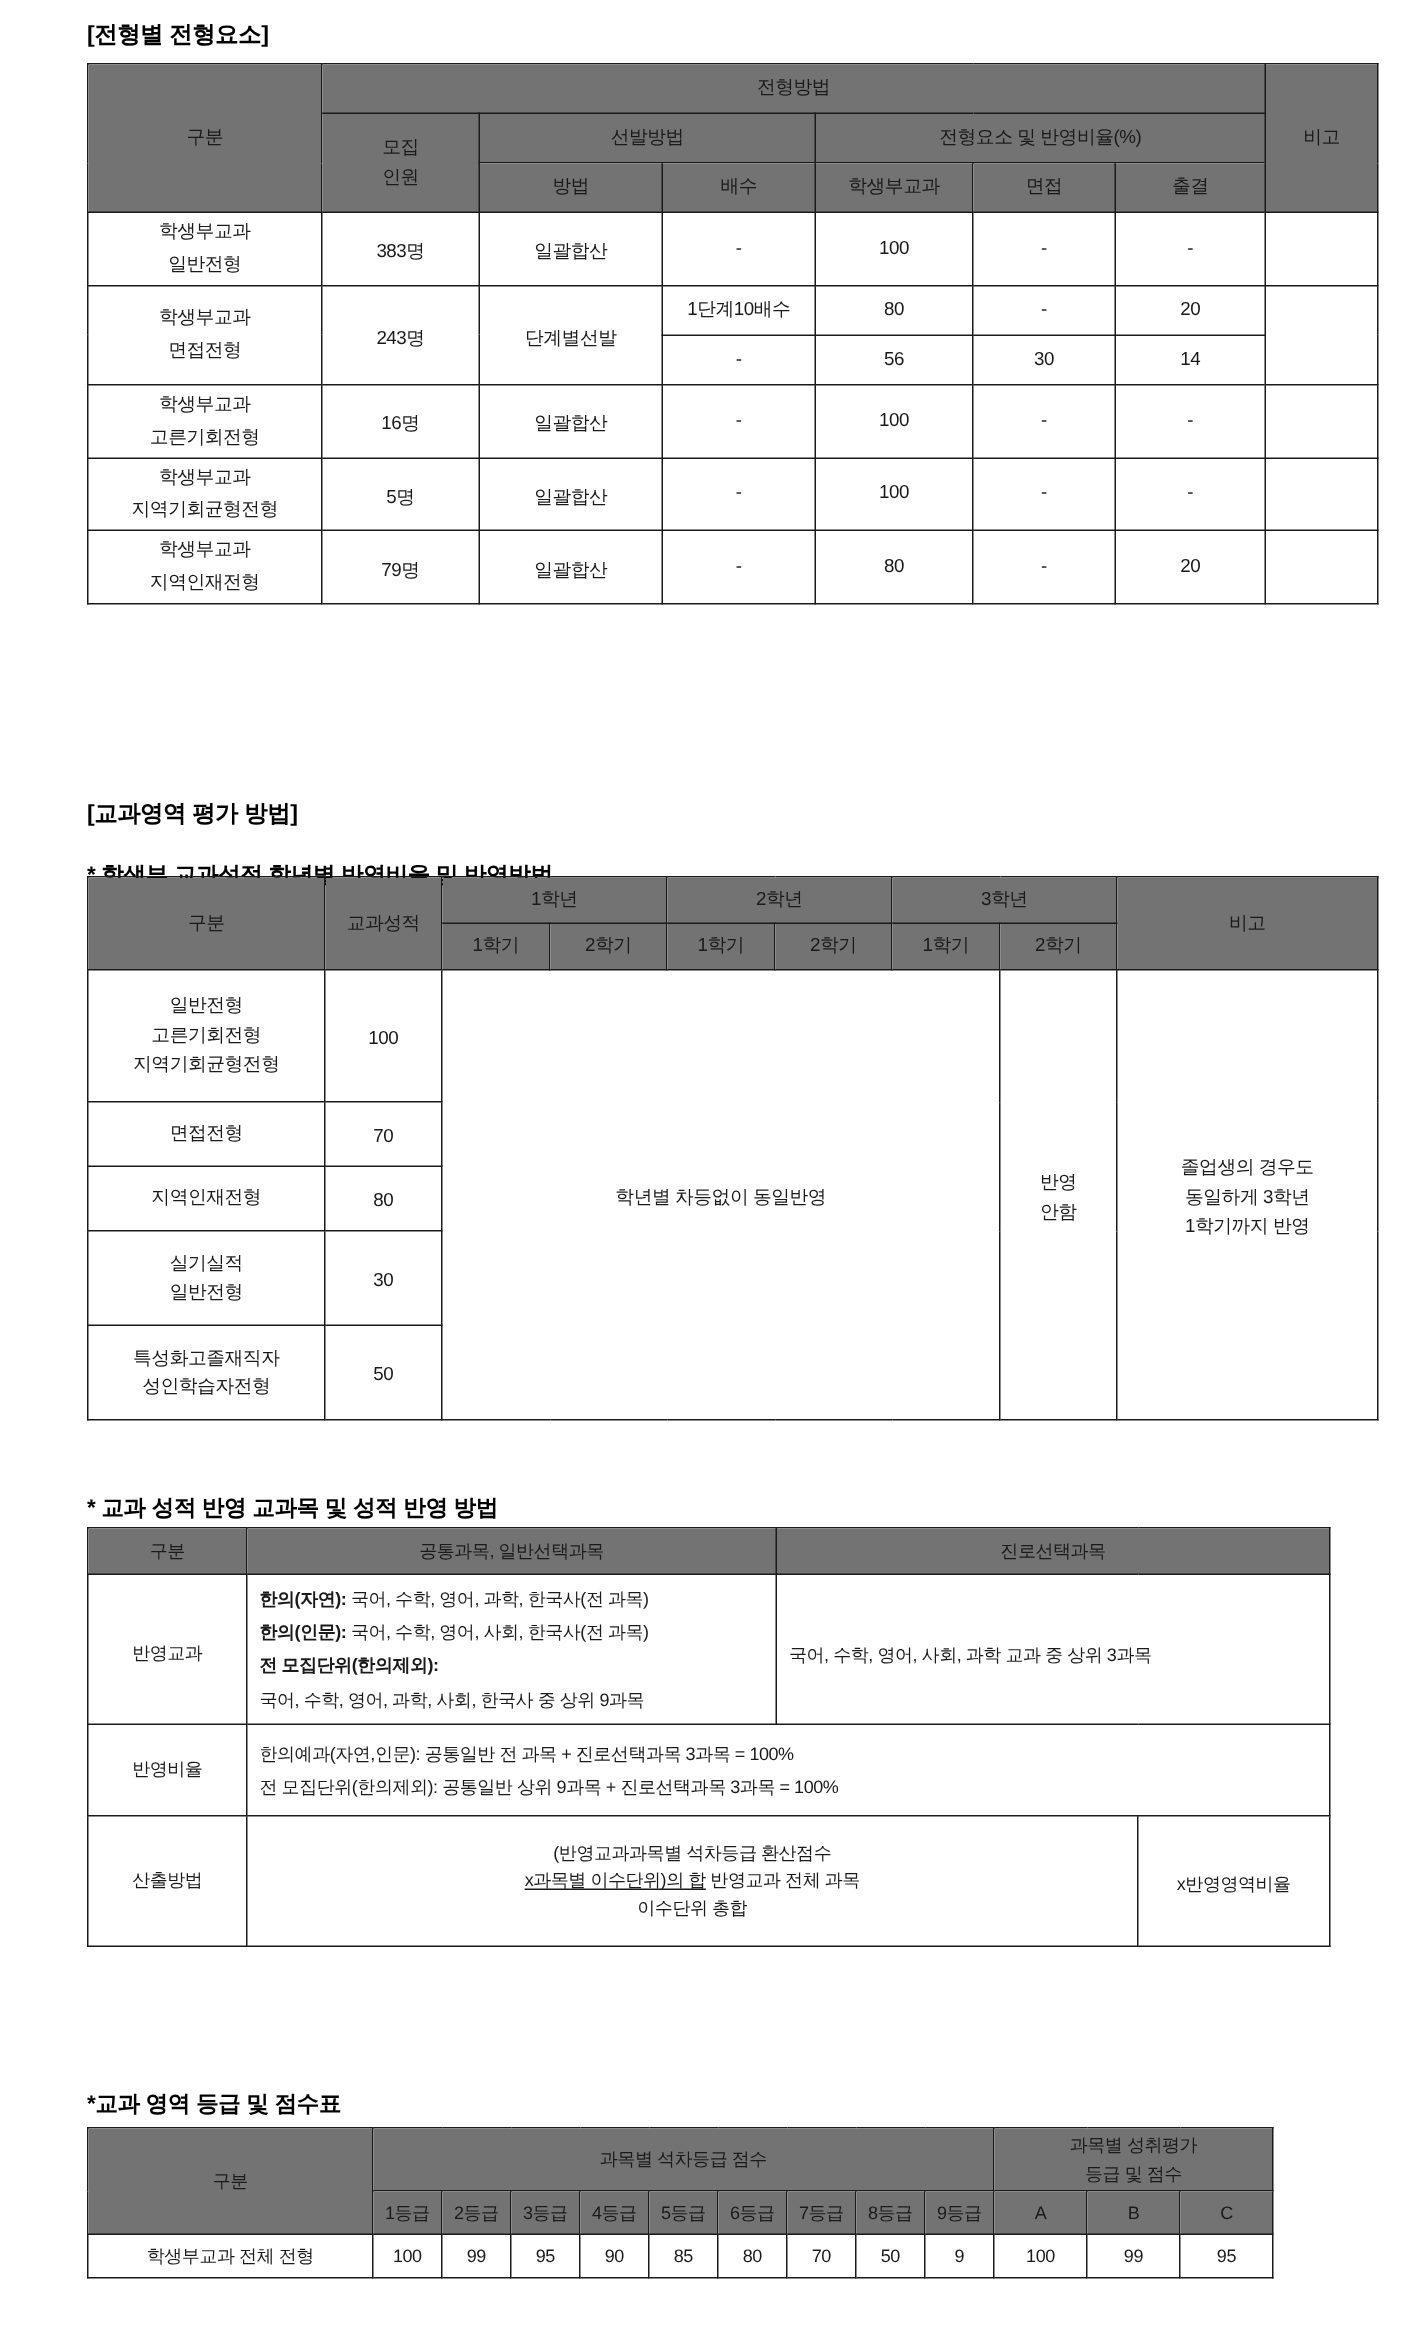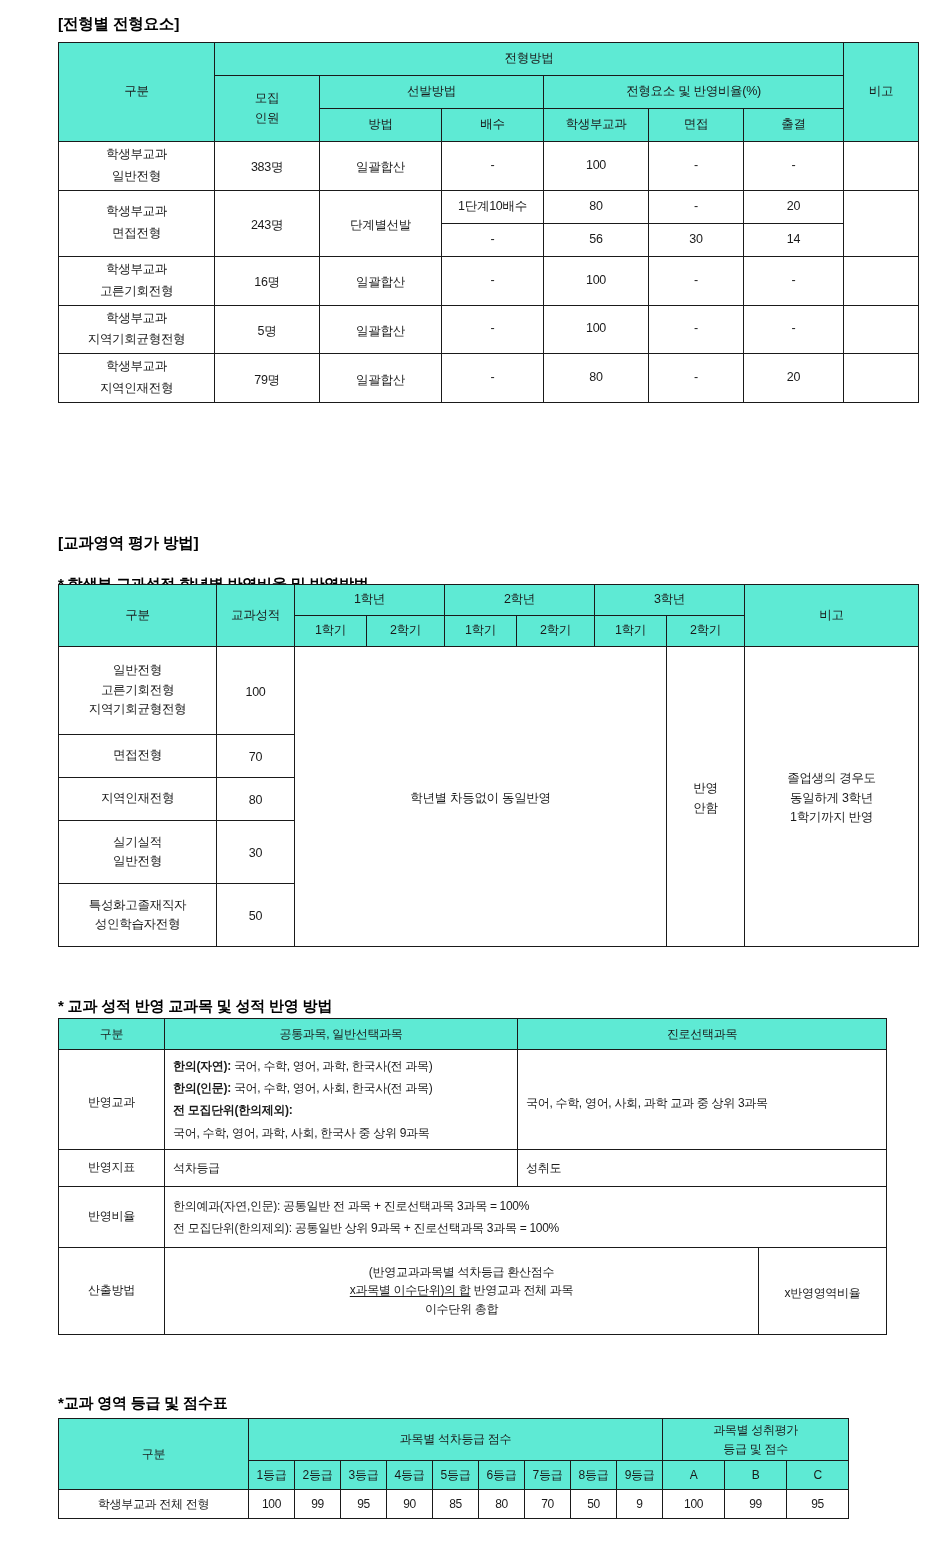--- a/index.html
+++ b/index.html
@@ -55,7 +55,7 @@
     overflow: hidden;
   }
   table.grid th {
-    background: #5eead4;
+    background: #737373;
   }
   td.topalign, th.topalign { vertical-align: top; }
   td.leftalign { text-align: left; padding-left: 7px; }

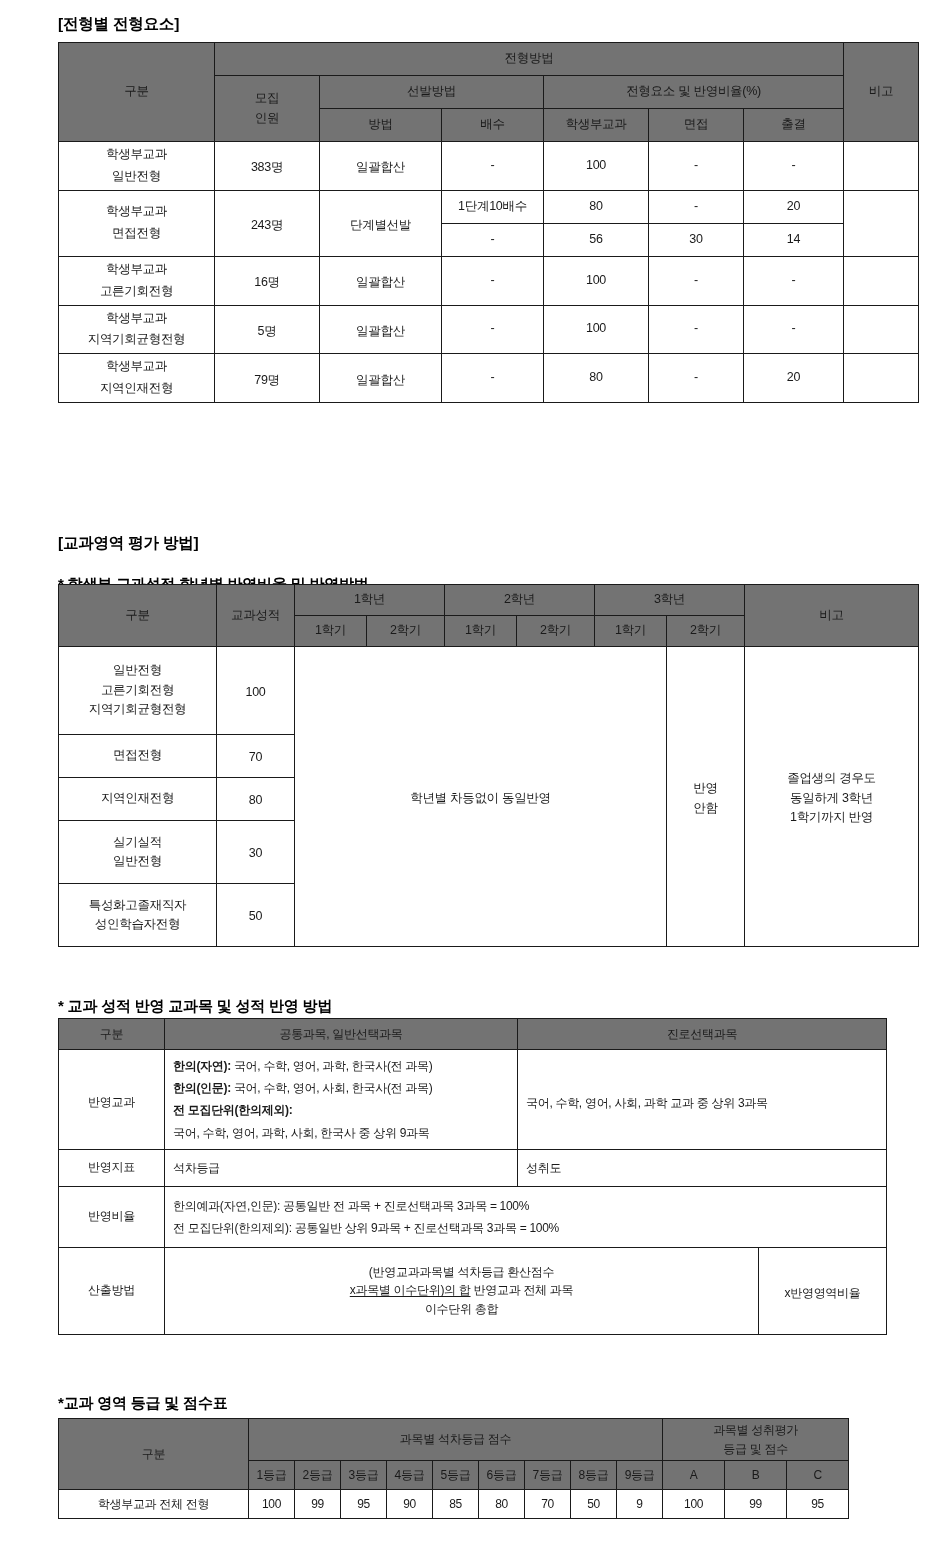--- a/index.html
+++ b/index.html
@@ -327,11 +327,6 @@
           <td class="bodycell topalign" colspan="2" style="padding-top:12px;">국어, 수학, 영어, 사회, 과학 교과 중 상위 3과목</td>
         </tr>
         <tr>
-          <td style="height:32px;">반영지표</td>
-          <td class="bodycell">석차등급</td>
-          <td class="bodycell" colspan="2">성취도</td>
-        </tr>
-        <tr>
           <td style="height:56px;">반영비율</td>
           <td class="bodycell" colspan="3" id="t3-ratio">
               <div>한의예과(자연,인문): 공통일반 전 과목 + 진로선택과목 3과목 = 100%</div>

